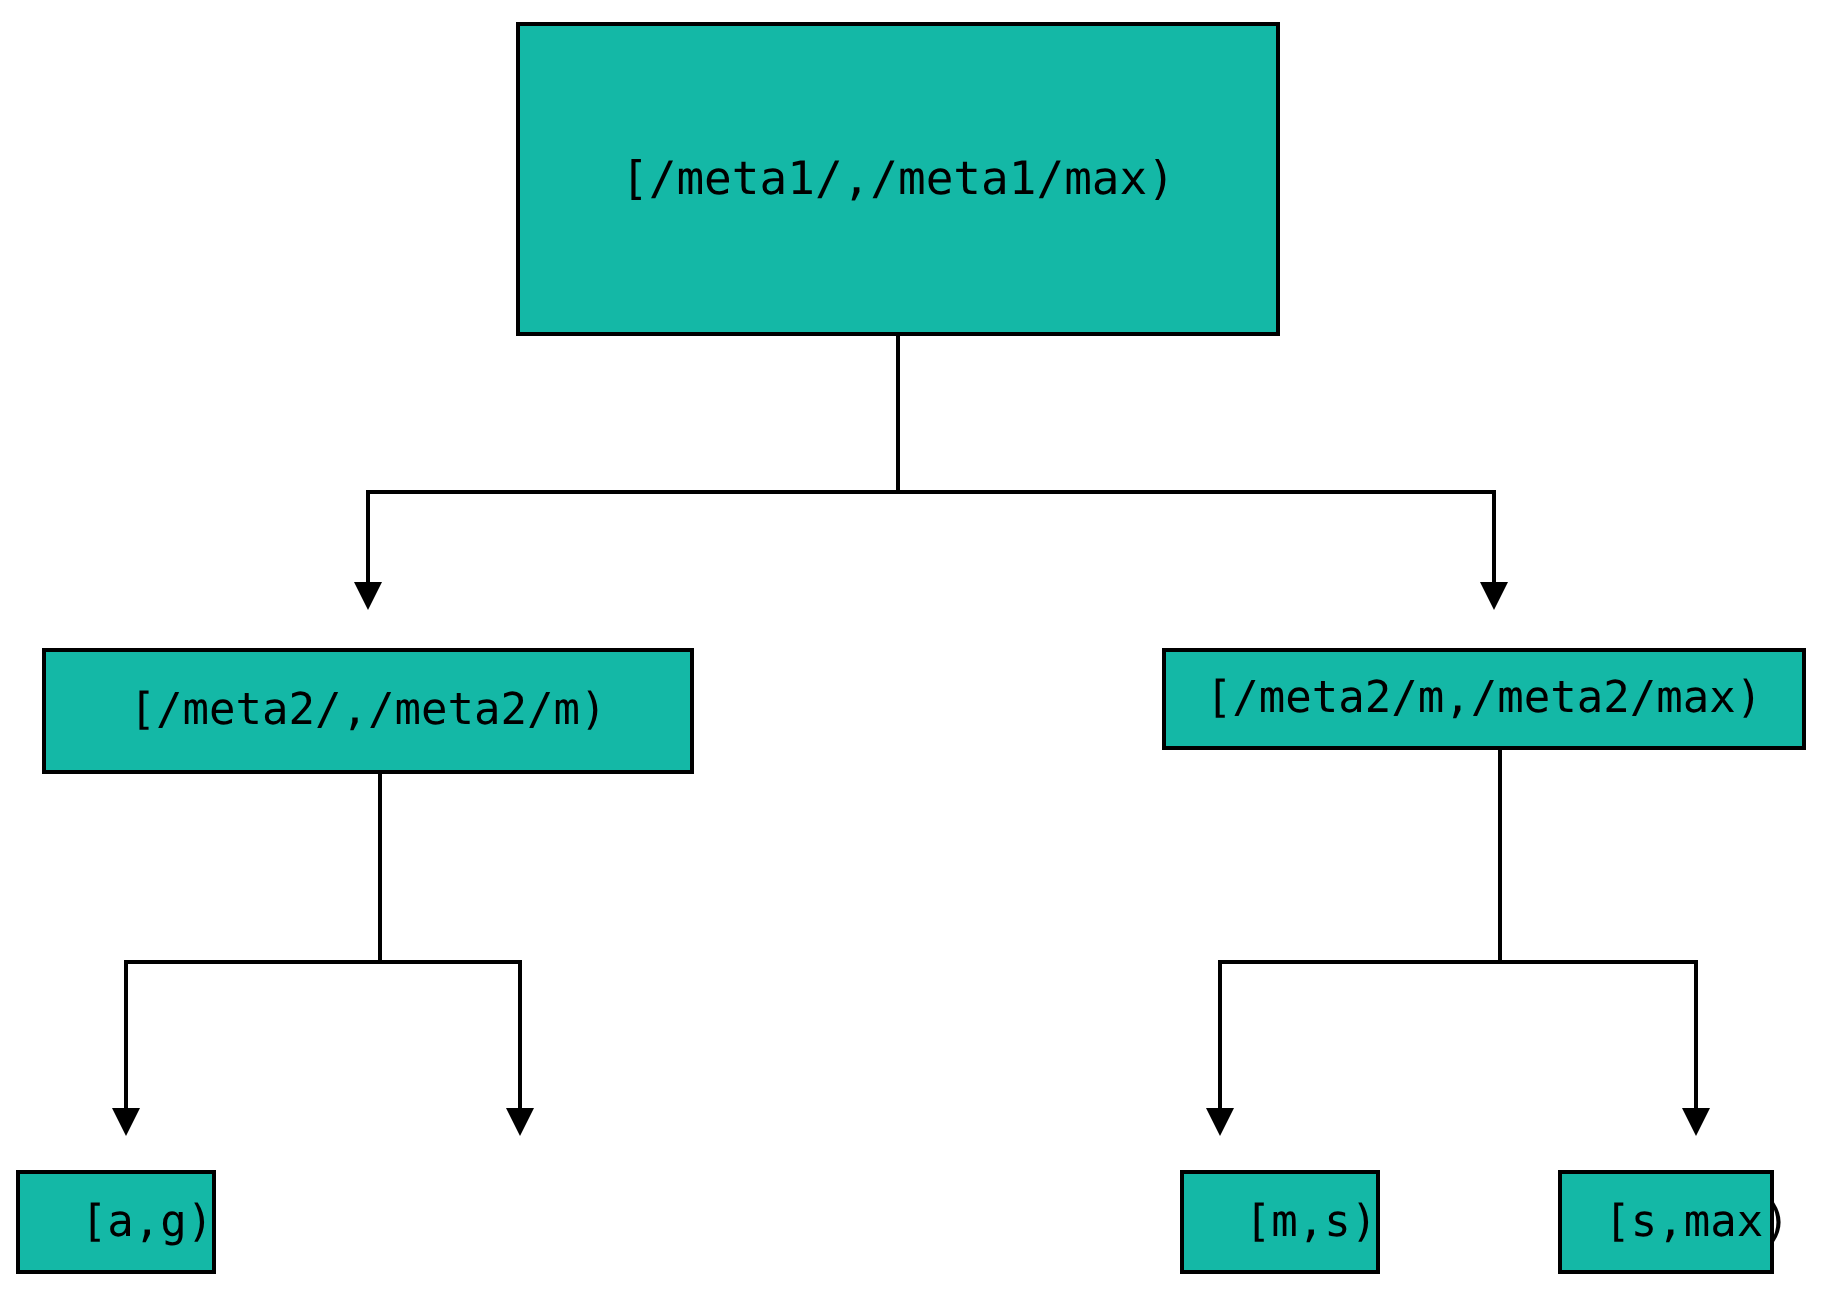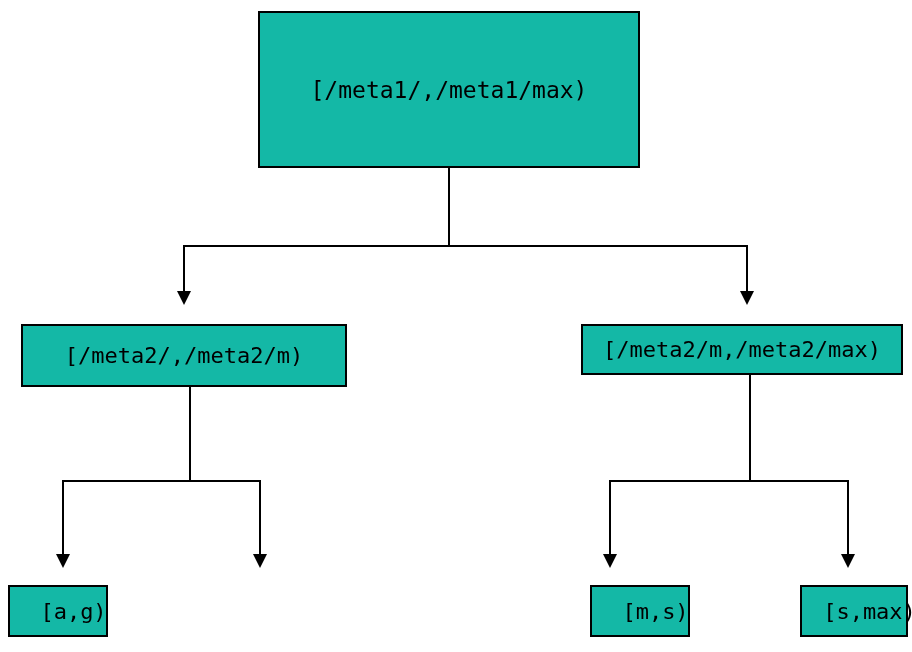--- a/index.html
+++ b/index.html
@@ -62,7 +62,7 @@
   .leaf-ag   { left: 8px;   width: 100px; }
   .leaf-gm   { left: 205px; width: 100px; }
   .leaf-ms   { left: 553px; width: 100px; margin-left: 37px; }
-  .leaf-smax { left: 800px; width: 108px; }
+  .leaf-smax { left: 779px; width: 108px; }
 
   .edge-layer {
     position: absolute;

